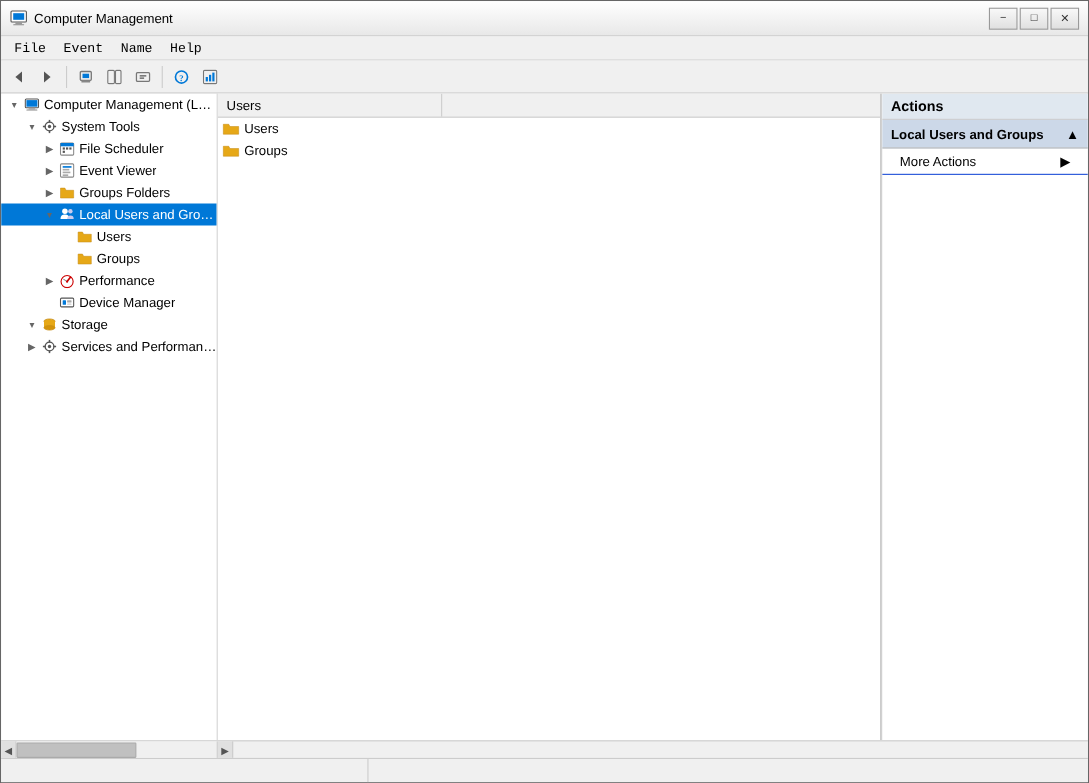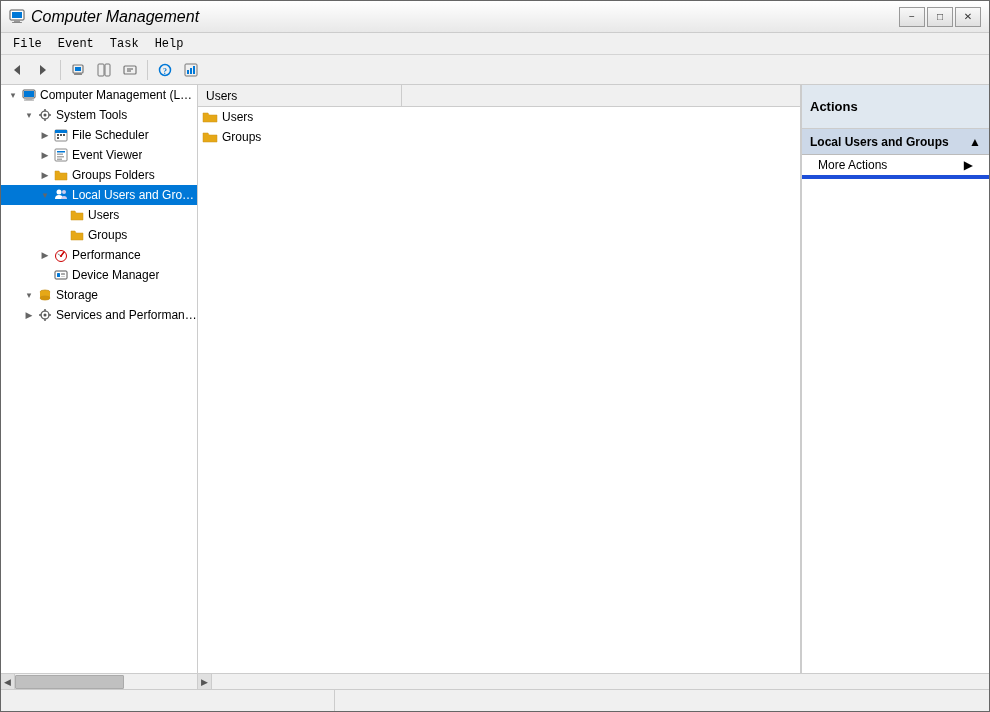--- a/index.html
+++ b/index.html
@@ -41,9 +41,8 @@
 
     .title-bar-text {
       flex: 1;
-      font-size: 16px;
-      color: #000;
-      font-style: italic;
+      font-size: 12px;
+      color: #000;
     }
 
     .title-bar-buttons {

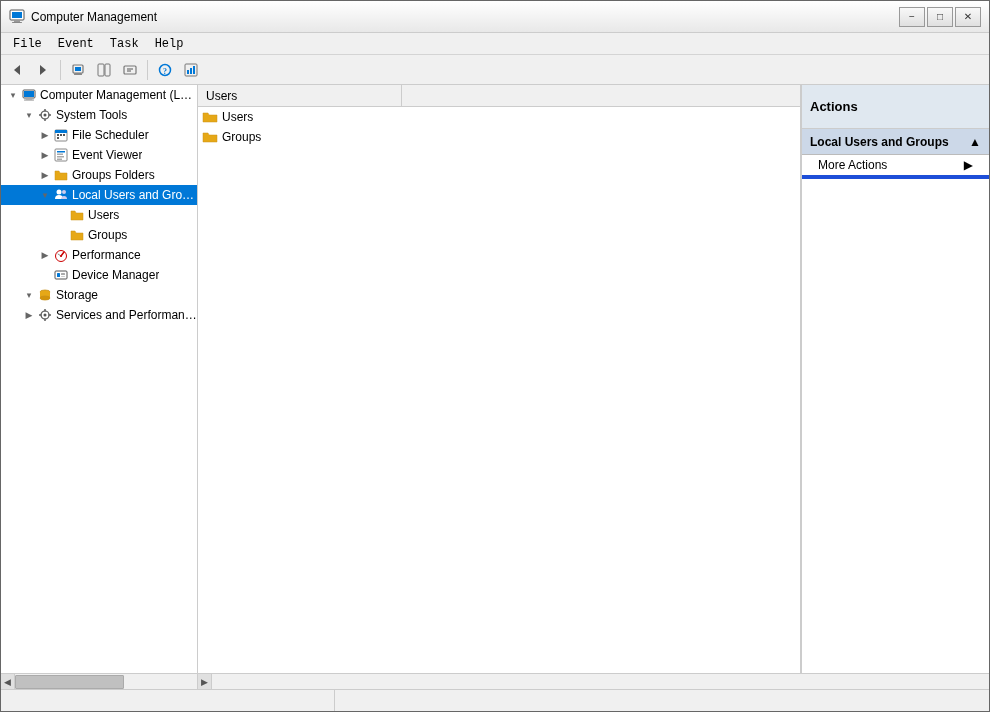--- a/index.html
+++ b/index.html
@@ -321,7 +321,7 @@
   <div class="menu-bar">
     <span class="menu-item">File</span>
     <span class="menu-item">Event</span>
-    <span class="menu-item">Task</span>
+    <span class="menu-item">Name</span>
     <span class="menu-item">Help</span>
   </div>
 

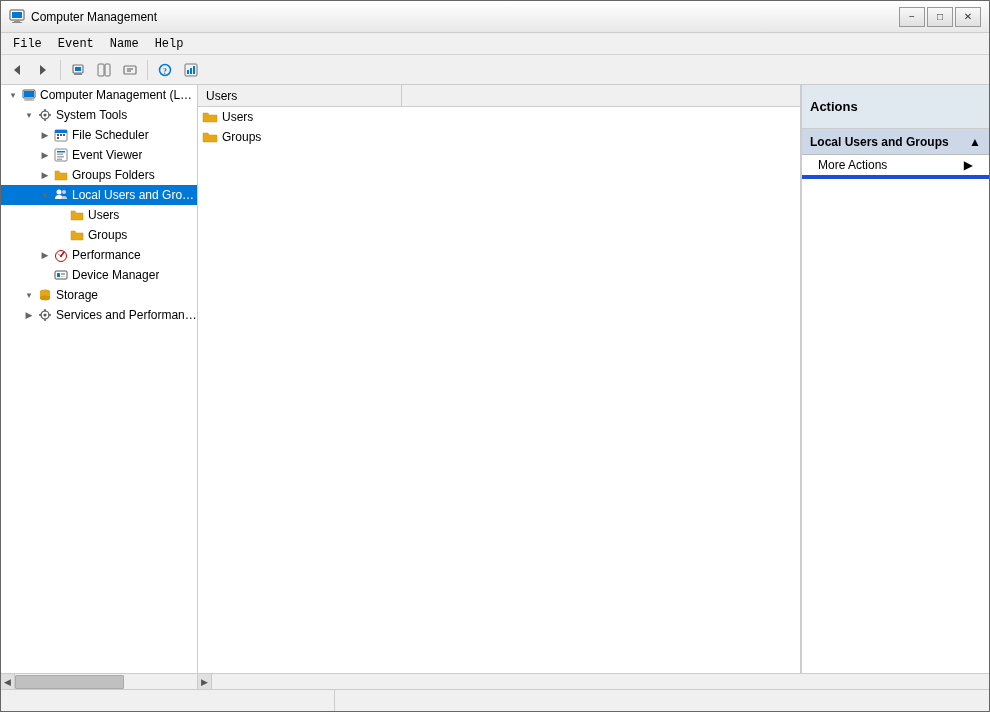--- a/index.html
+++ b/index.html
@@ -239,7 +239,7 @@
       font-weight: bold;
       color: #000;
       border-bottom: 1px solid #ccc;
-      height: 44px;
+      height: 24px;
       display: flex;
       align-items: center;
     }

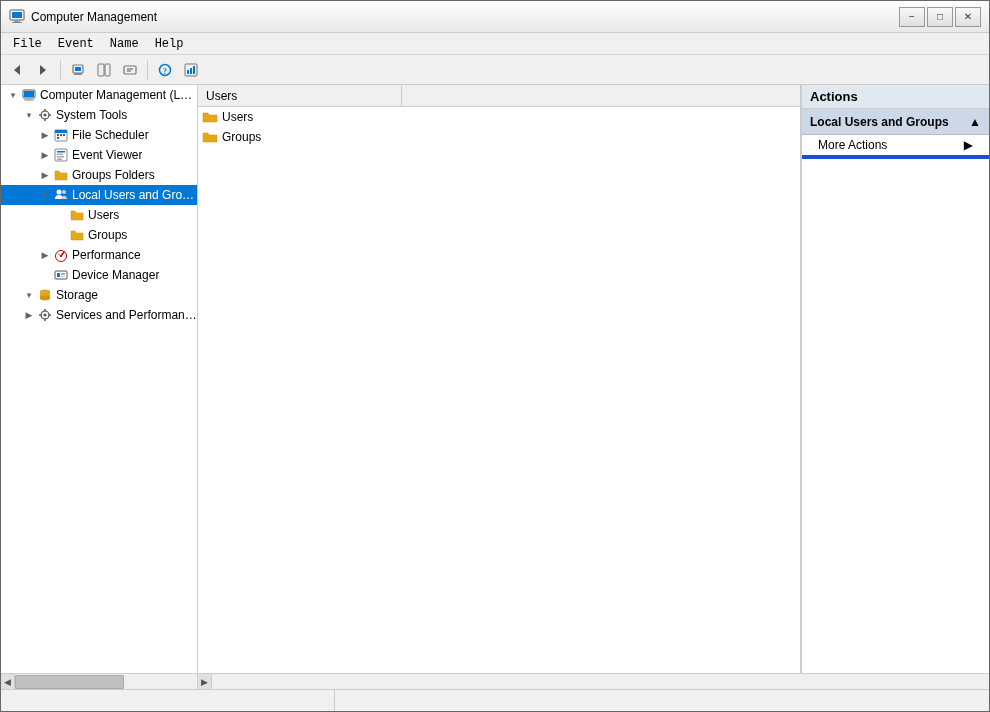--- a/index.html
+++ b/index.html
@@ -267,7 +267,7 @@
       align-items: center;
       justify-content: space-between;
       height: 24px;
-      border-bottom: 4px solid #1d4ed8;
+      border-bottom: 1px solid #1d4ed8;
     }
 
     

